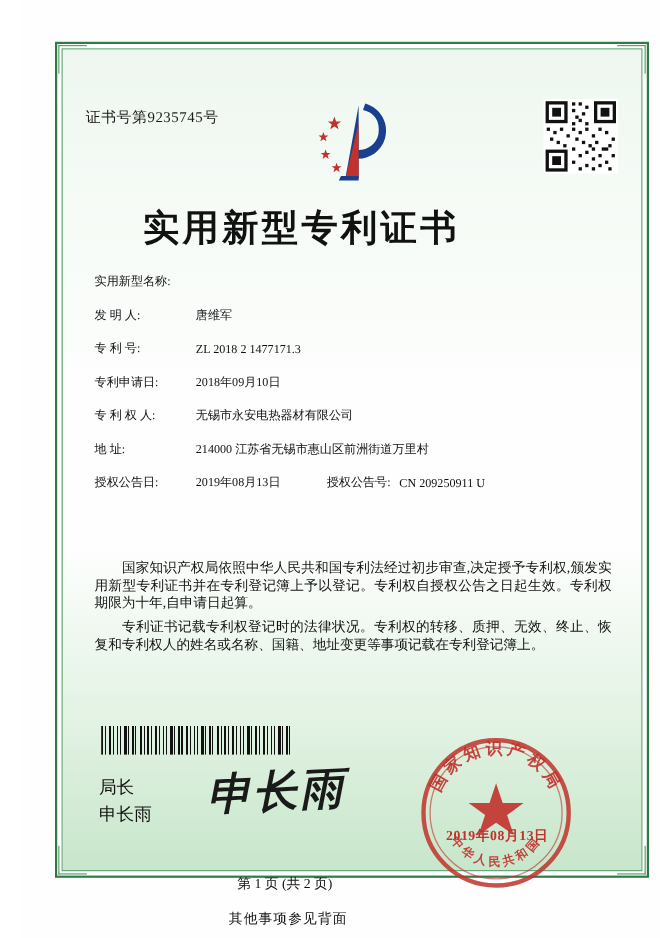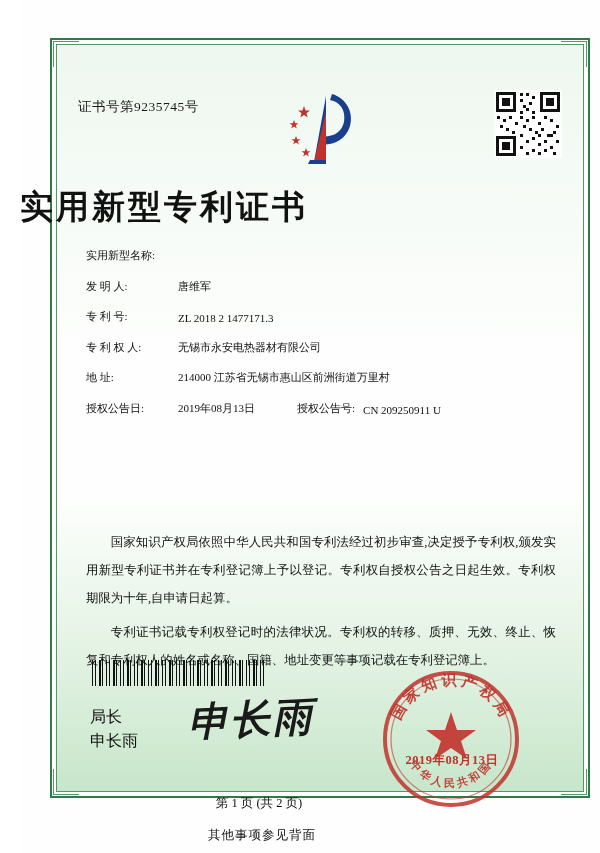--- a/index.html
+++ b/index.html
@@ -92,6 +92,7 @@
     position: absolute;
     left: 0; top: 185px;
     width: 508px;
+    text-align: center;
     font-size: 33px;
     font-weight: bold;
     letter-spacing: 3px;

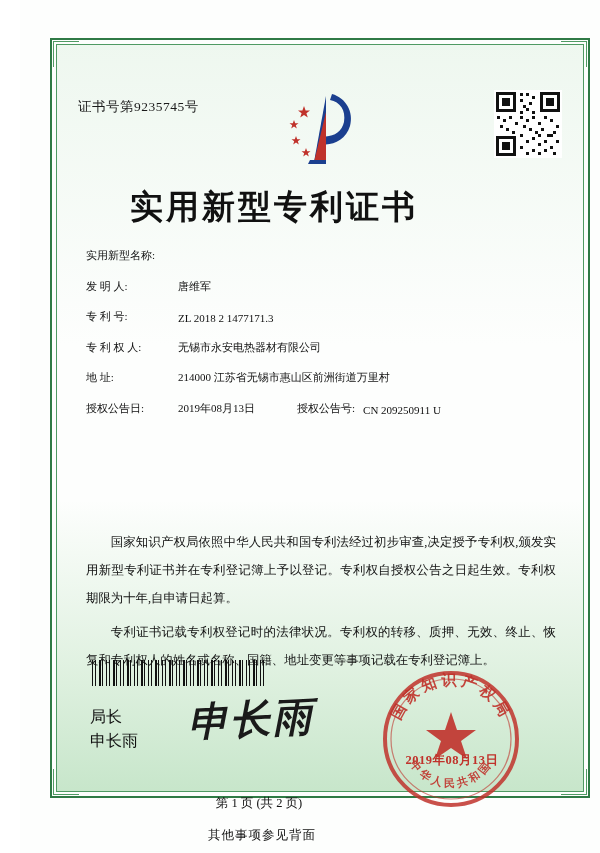--- a/index.html
+++ b/index.html
@@ -327,6 +327,10 @@
       <span class="field-value">ZL 2018 2 1477171.3</span>
     </div>
     <div class="field-row">
+      <span class="field-label">专利申请日:</span>
+      <span class="field-value">2018年09月10日</span>
+    </div>
+    <div class="field-row">
       <span class="field-label">专 利 权 人:</span>
       <span class="field-value">无锡市永安电热器材有限公司</span>
     </div>

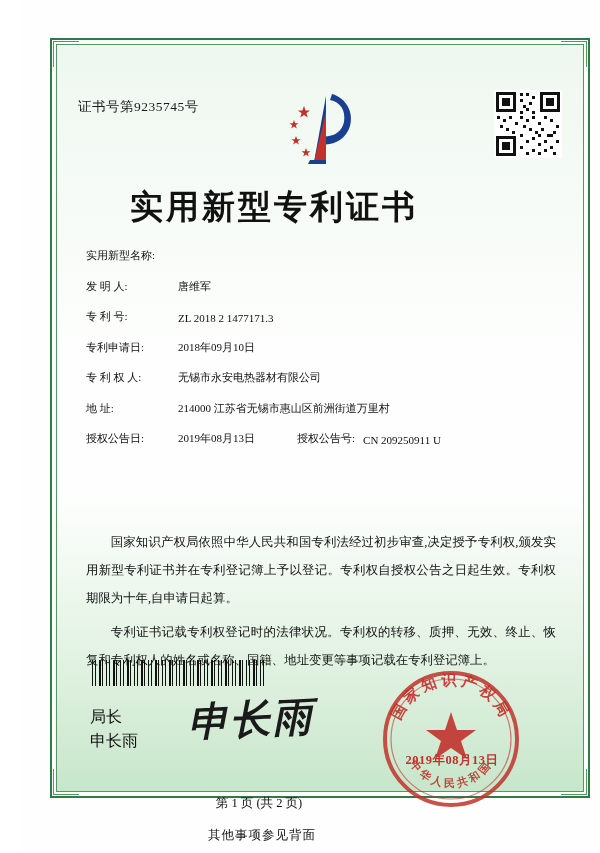--- a/index.html
+++ b/index.html
@@ -135,10 +135,10 @@
   
   .para-block {
     position: absolute;
-    left: 66px; top: 528px;
+    left: 66px; top: 508px;
     width: 470px;
     font-size: 12.4px;
-    line-height: 28px;
+    line-height: 16px;
     color: #111;
     text-align: justify;
   }

